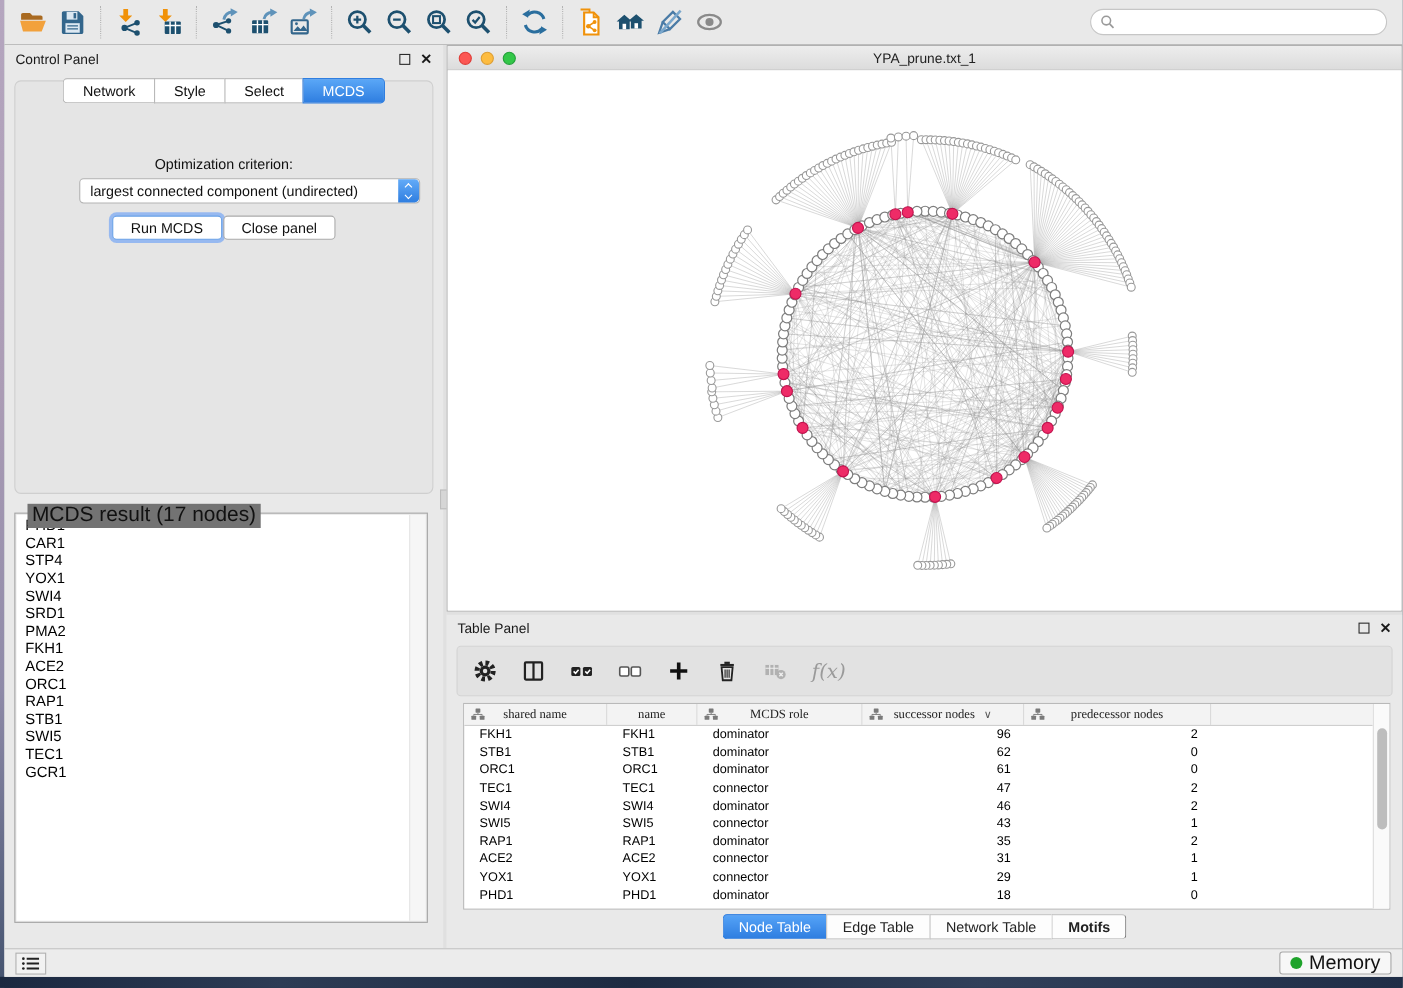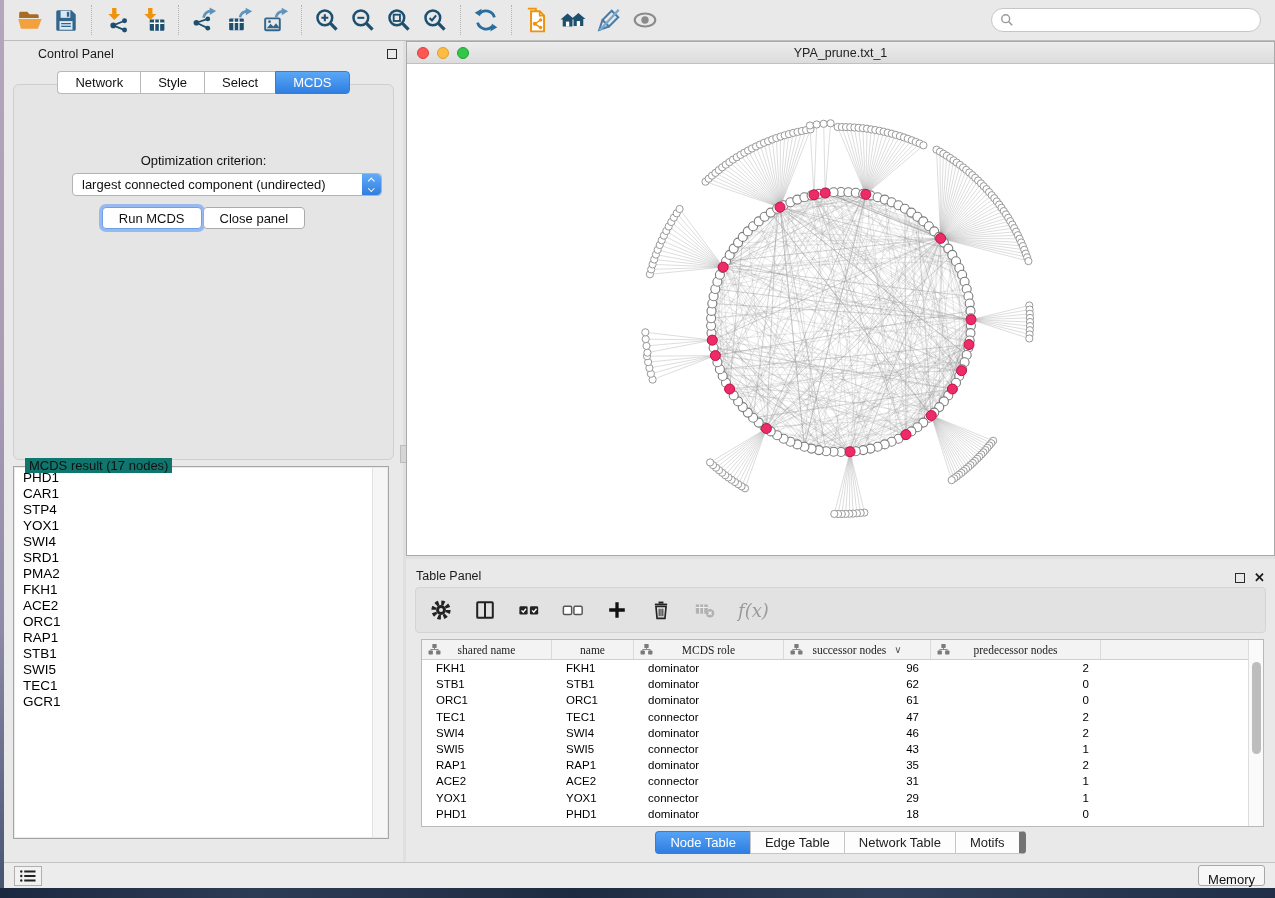--- a/index.html
+++ b/index.html
@@ -31,7 +31,7 @@
   
   #control-panel { left:0; top:41px; width:399px; height:821px; background:#e9e9e9; }
   #cp-header { position:absolute; left:0; top:0; width:100%; height:26px;
-    display:flex; align-items:center; padding:0 10px; font-size:12.5px; color:#1a1a1a;margin-left:24px; }
+    display:flex; align-items:center; padding:0 10px; font-size:12.5px; color:#1a1a1a; }
   .panel-winbtns { margin-left:auto; display:flex; gap:9px; align-items:center; }
   .float-btn { width:10px; height:10px; border:1.6px solid #2b2b2b; display:inline-block; }
   .close-btn { font-size:13px; font-weight:bold; color:#1a1a1a; line-height:10px; }

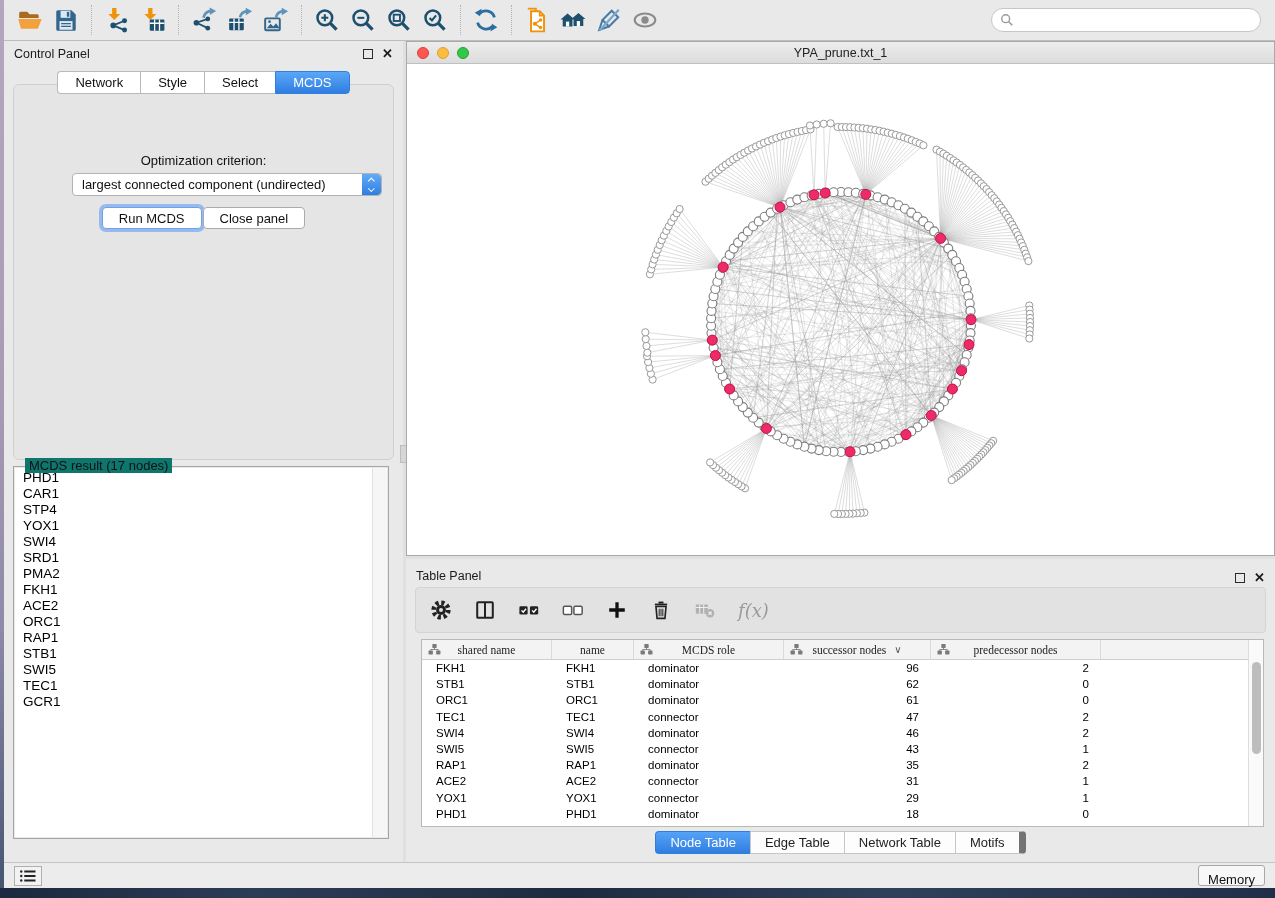--- a/index.html
+++ b/index.html
@@ -44,7 +44,7 @@
   .cp-tab.active { background:linear-gradient(180deg,#5aa7f7,#2f7ee0); color:#fff;
     border-color:#2f7ee0; }
 
-  #cp-body { position:absolute; left:9px; top:43px; width:381px; height:376px;
+  #cp-body { position:absolute; left:9px; top:32px; width:381px; height:376px;
     background:#e5e5e5; border:1px solid #cfcfcf; border-radius:6px; }
   #opt-label { position:absolute; left:0; top:68px; width:100%; text-align:center;
     font-size:13px; color:#111; }

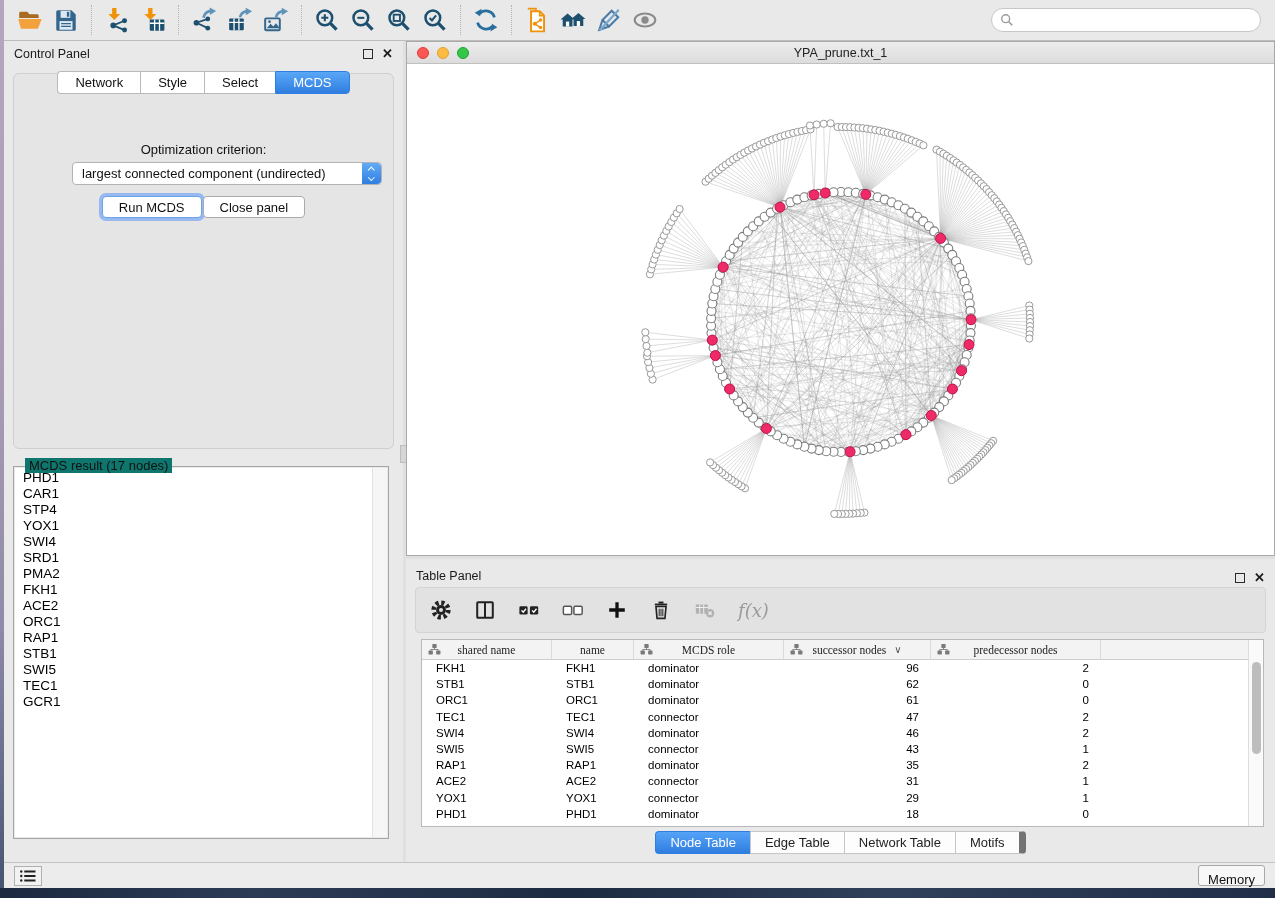--- a/index.html
+++ b/index.html
@@ -65,8 +65,8 @@
   .mac-btn.focused { box-shadow:0 0 0 3px rgba(88,150,250,.55); border-color:#6ba3e8; }
 
   #mcds-fieldset { position:absolute; left:9px; top:425px; width:376px; height:373px; }
-  #mcds-legend { position:absolute; left:12px; top:-8px; background:#0f766e; padding:0 4px;
-    font-size:13px; color:#111; z-index:2; }
+  #mcds-legend { position:absolute; left:12px; top:-8px; background:#737373; padding:0 4px;
+    font-size:19px; color:#111; z-index:2; }
   #mcds-box { position:absolute; inset:0; border:1px solid #a5a5a5; }
   #mcds-list { position:absolute; left:1px; top:1px; right:15px; bottom:1px; background:#fff;
     border-right:1px solid #e2e2e2; overflow:hidden; padding-top:2px; }

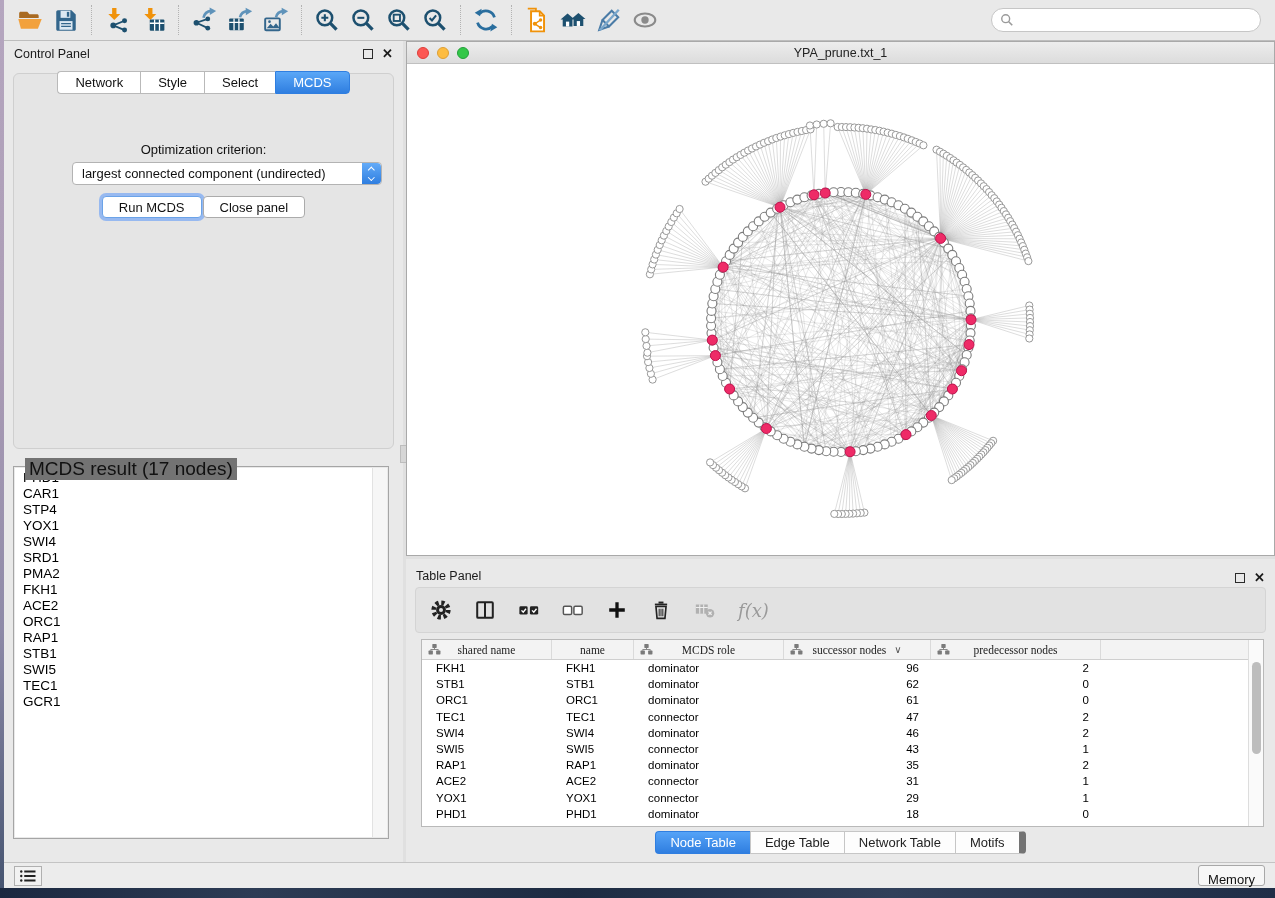--- a/index.html
+++ b/index.html
@@ -101,7 +101,7 @@
   
   #table-panel { left:402px; top:559px; width:869px; height:303px; background:#e9e9e9; }
   #tp-header { position:absolute; left:0; top:0; width:100%; height:24px; display:flex;
-    align-items:flex-end; padding:0 10px; font-size:12.5px; color:#1a1a1a; }
+    align-items:center; padding:0 10px; font-size:12.5px; color:#1a1a1a; }
   #tp-toolbar { position:absolute; left:9px; top:28px; width:851px; height:46px;
     background:#e2e2e2; border:1px solid #d4d4d4; border-radius:4px;
     display:flex; align-items:center; padding-left:14px; gap:22px; }

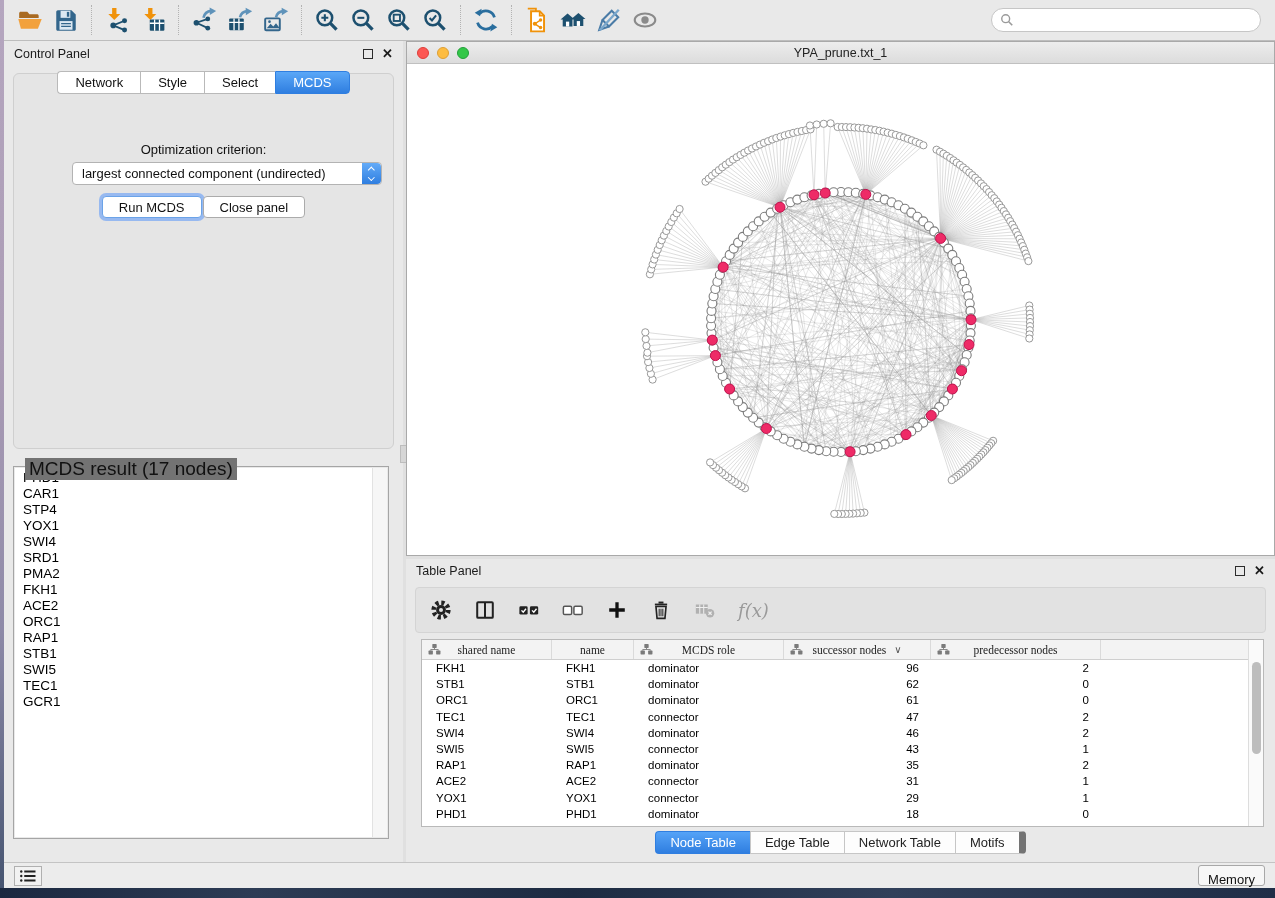--- a/index.html
+++ b/index.html
@@ -130,7 +130,7 @@
   .tp-tab { height:23px; padding:0 14px; background:#fdfdfd; border:1px solid #c6c6c6;
     border-right:none; font-size:13px; color:#222; display:flex; align-items:center; }
   .tp-tab:first-child { border-radius:4px 0 0 4px; }
-  .tp-tab:last-child { border-right:7px solid #737373; border-radius:0 4px 4px 0; }
+  .tp-tab:last-child { border-right:1px solid #737373; border-radius:0 4px 4px 0;font-weight:bold; }
   .tp-tab.active { background:linear-gradient(180deg,#55a3f7,#2f7ee0); color:#fff; border-color:#2f7ee0; }
 
   

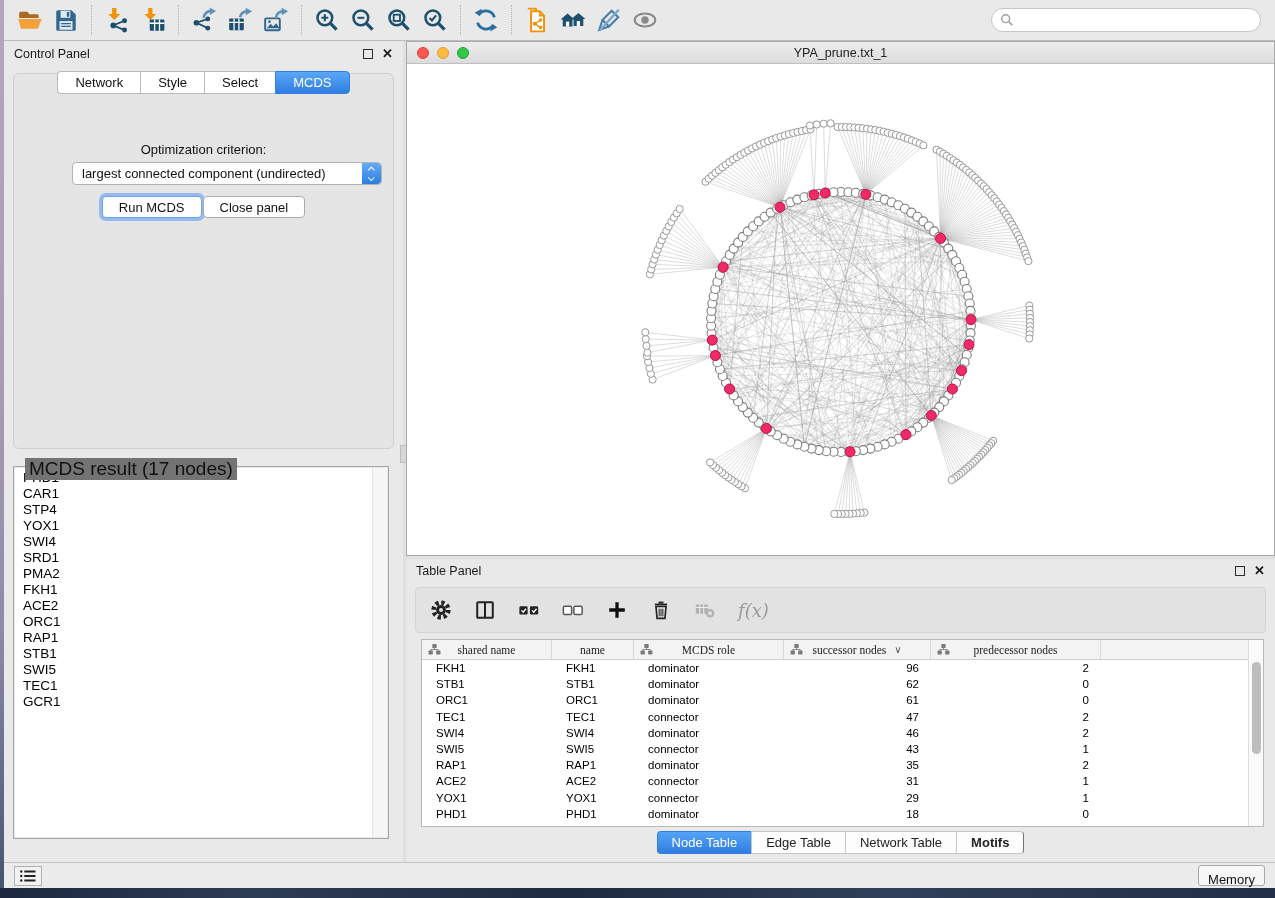--- a/index.html
+++ b/index.html
@@ -140,7 +140,7 @@
     display:flex; align-items:center; justify-content:center; }
   #memory-btn { margin-left:auto; height:21px; background:#f7f7f7; border:1px solid #a8a8a8;
     border-radius:3px; display:flex; align-items:center; gap:6px; padding:0 9px;
-    font-size:13px; color:#111;flex-direction:column; }
+    font-size:18px; color:#111; }
   #memory-dot { width:11px; height:11px; border-radius:50%; background:#1ea32b; }
 </style>
 </head>

